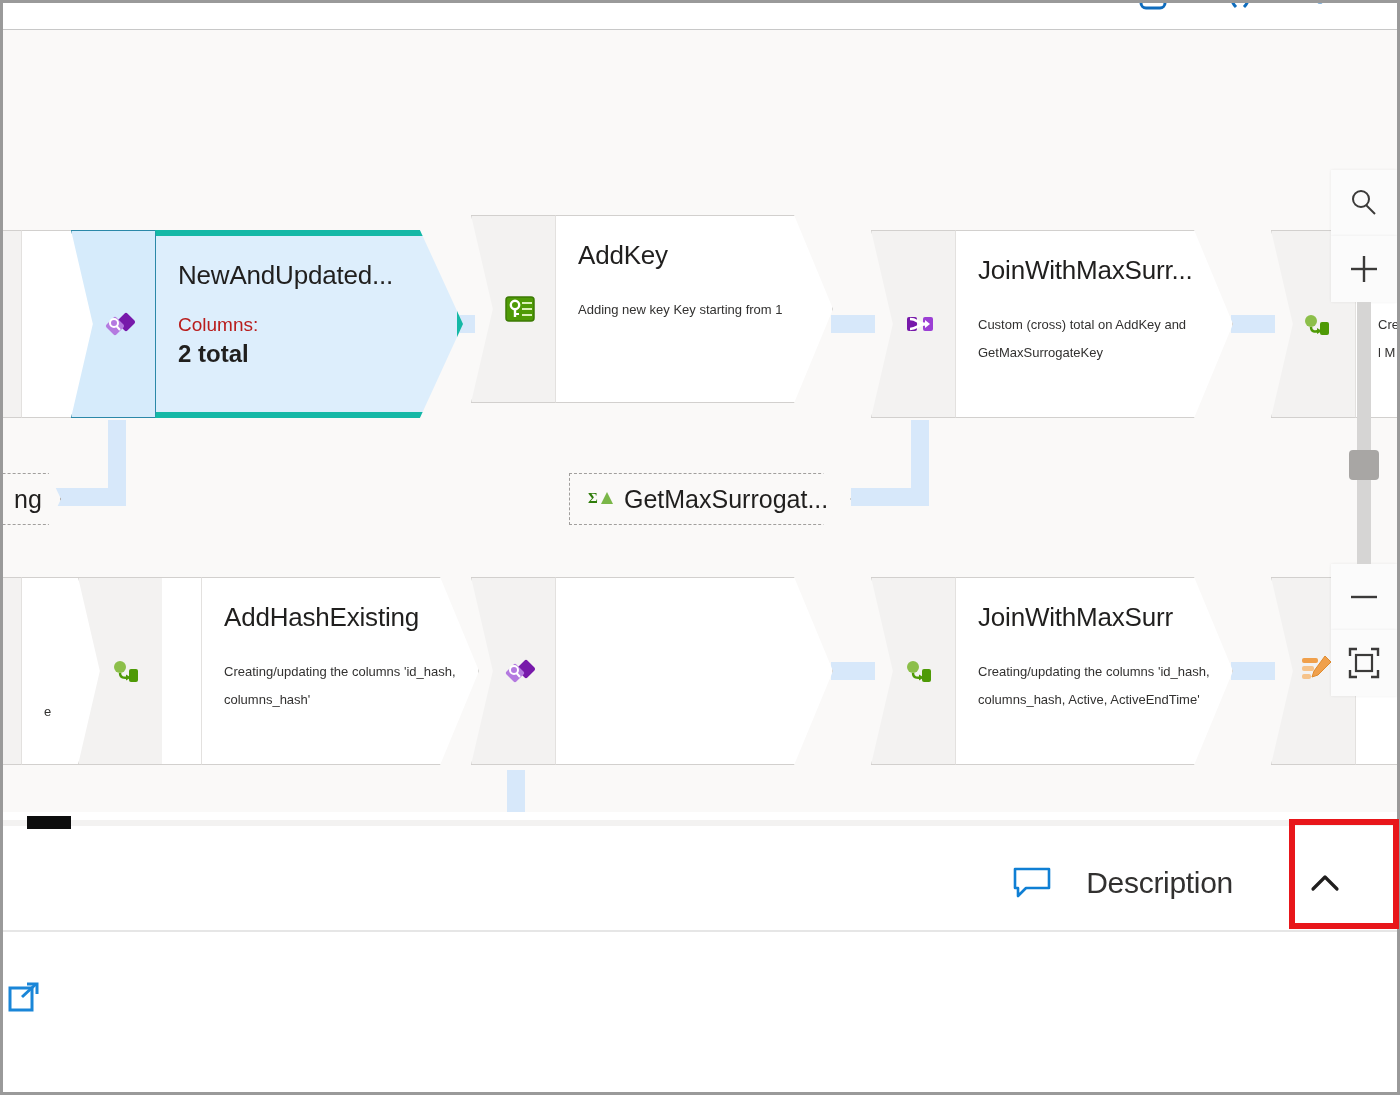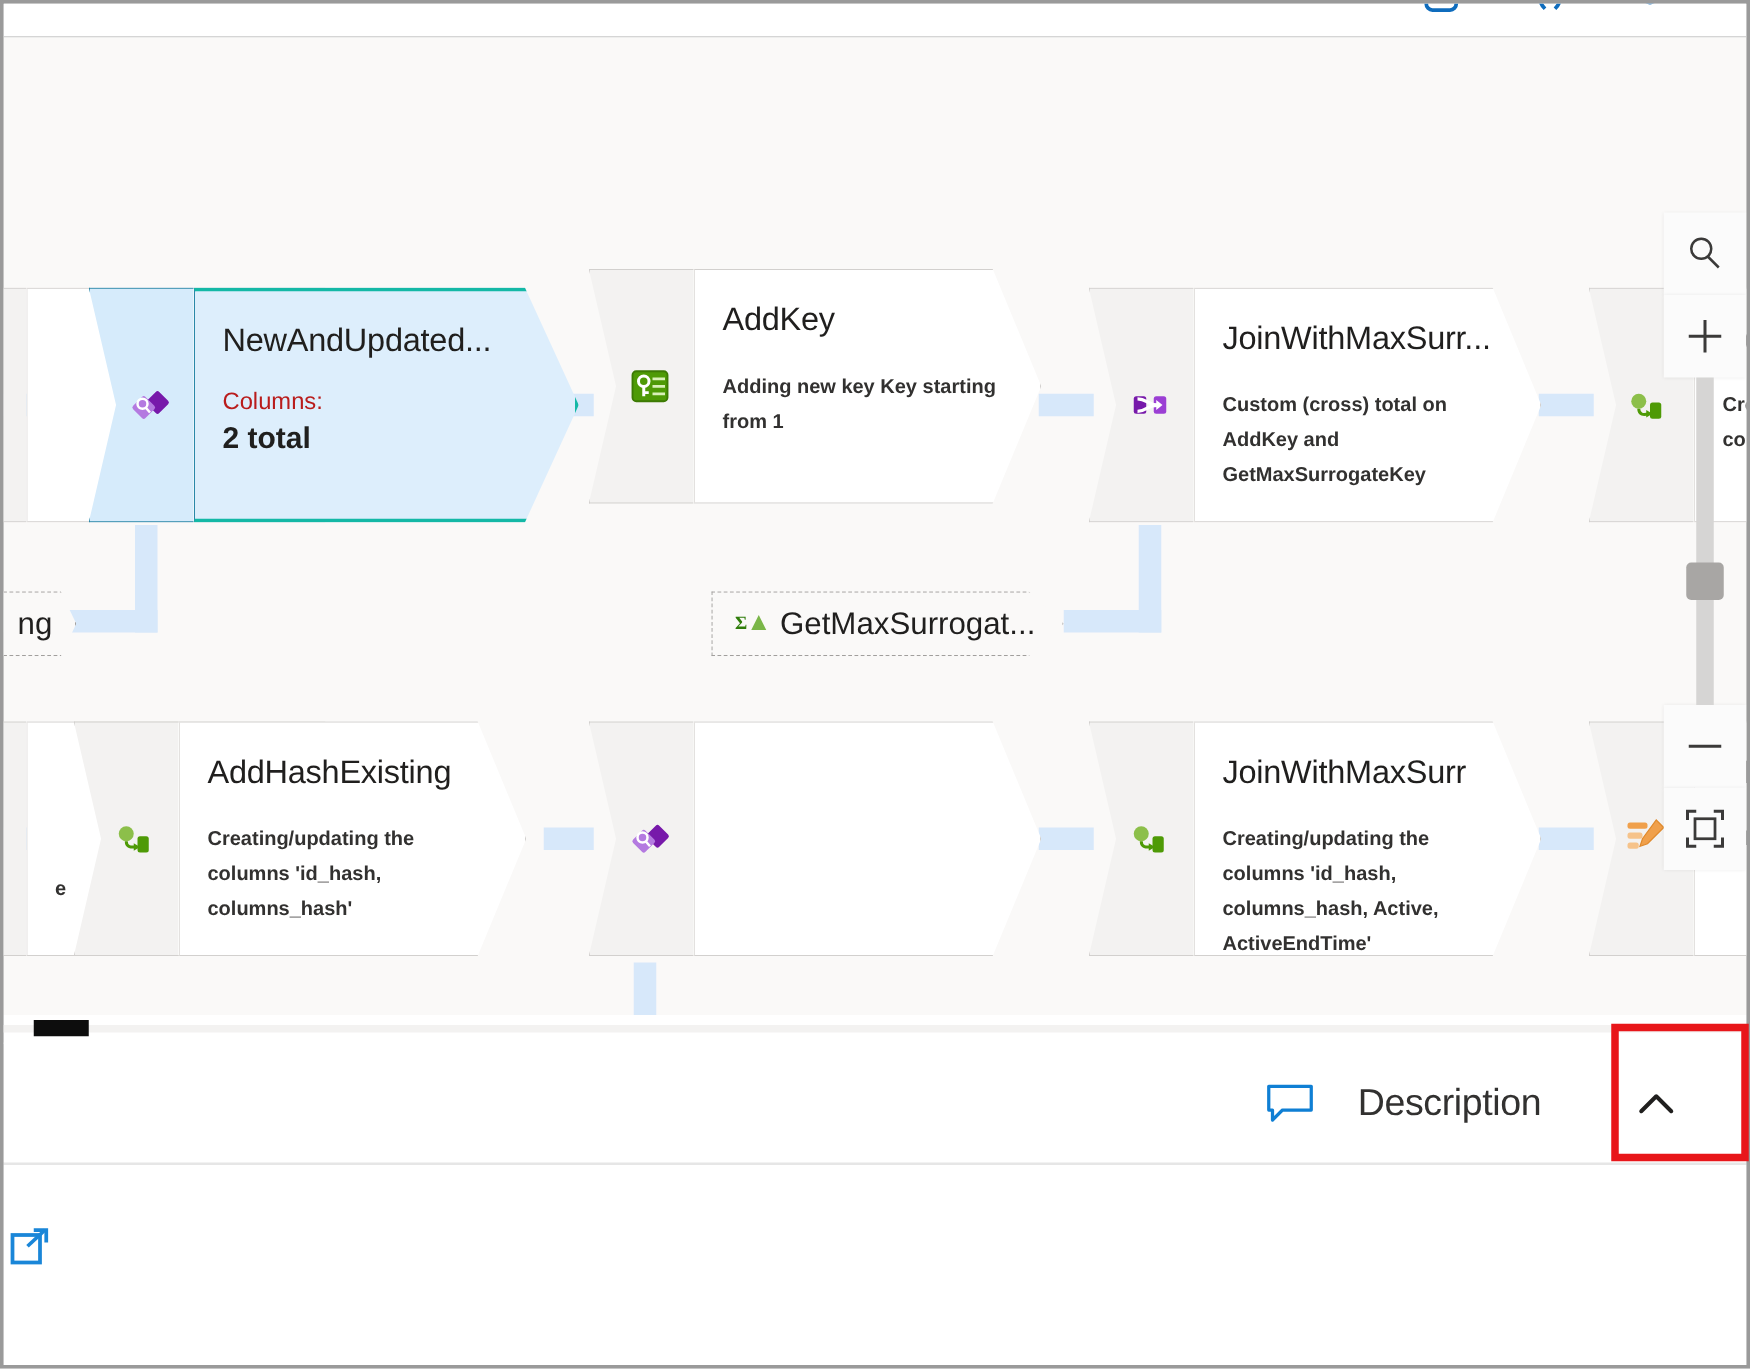--- a/index.html
+++ b/index.html
@@ -96,7 +96,7 @@
   }
   .node.selected .body {
     background: #ddeefc;
-    border: 3px solid #14b8a6;
+    border: 6px solid #14b8a6;
     border-left: 1px solid #2b88a8;
   }
   .node.selected .sub-label { font-size: 19px; color: #b91c1c; line-height: 26px; margin-top: 21px; }

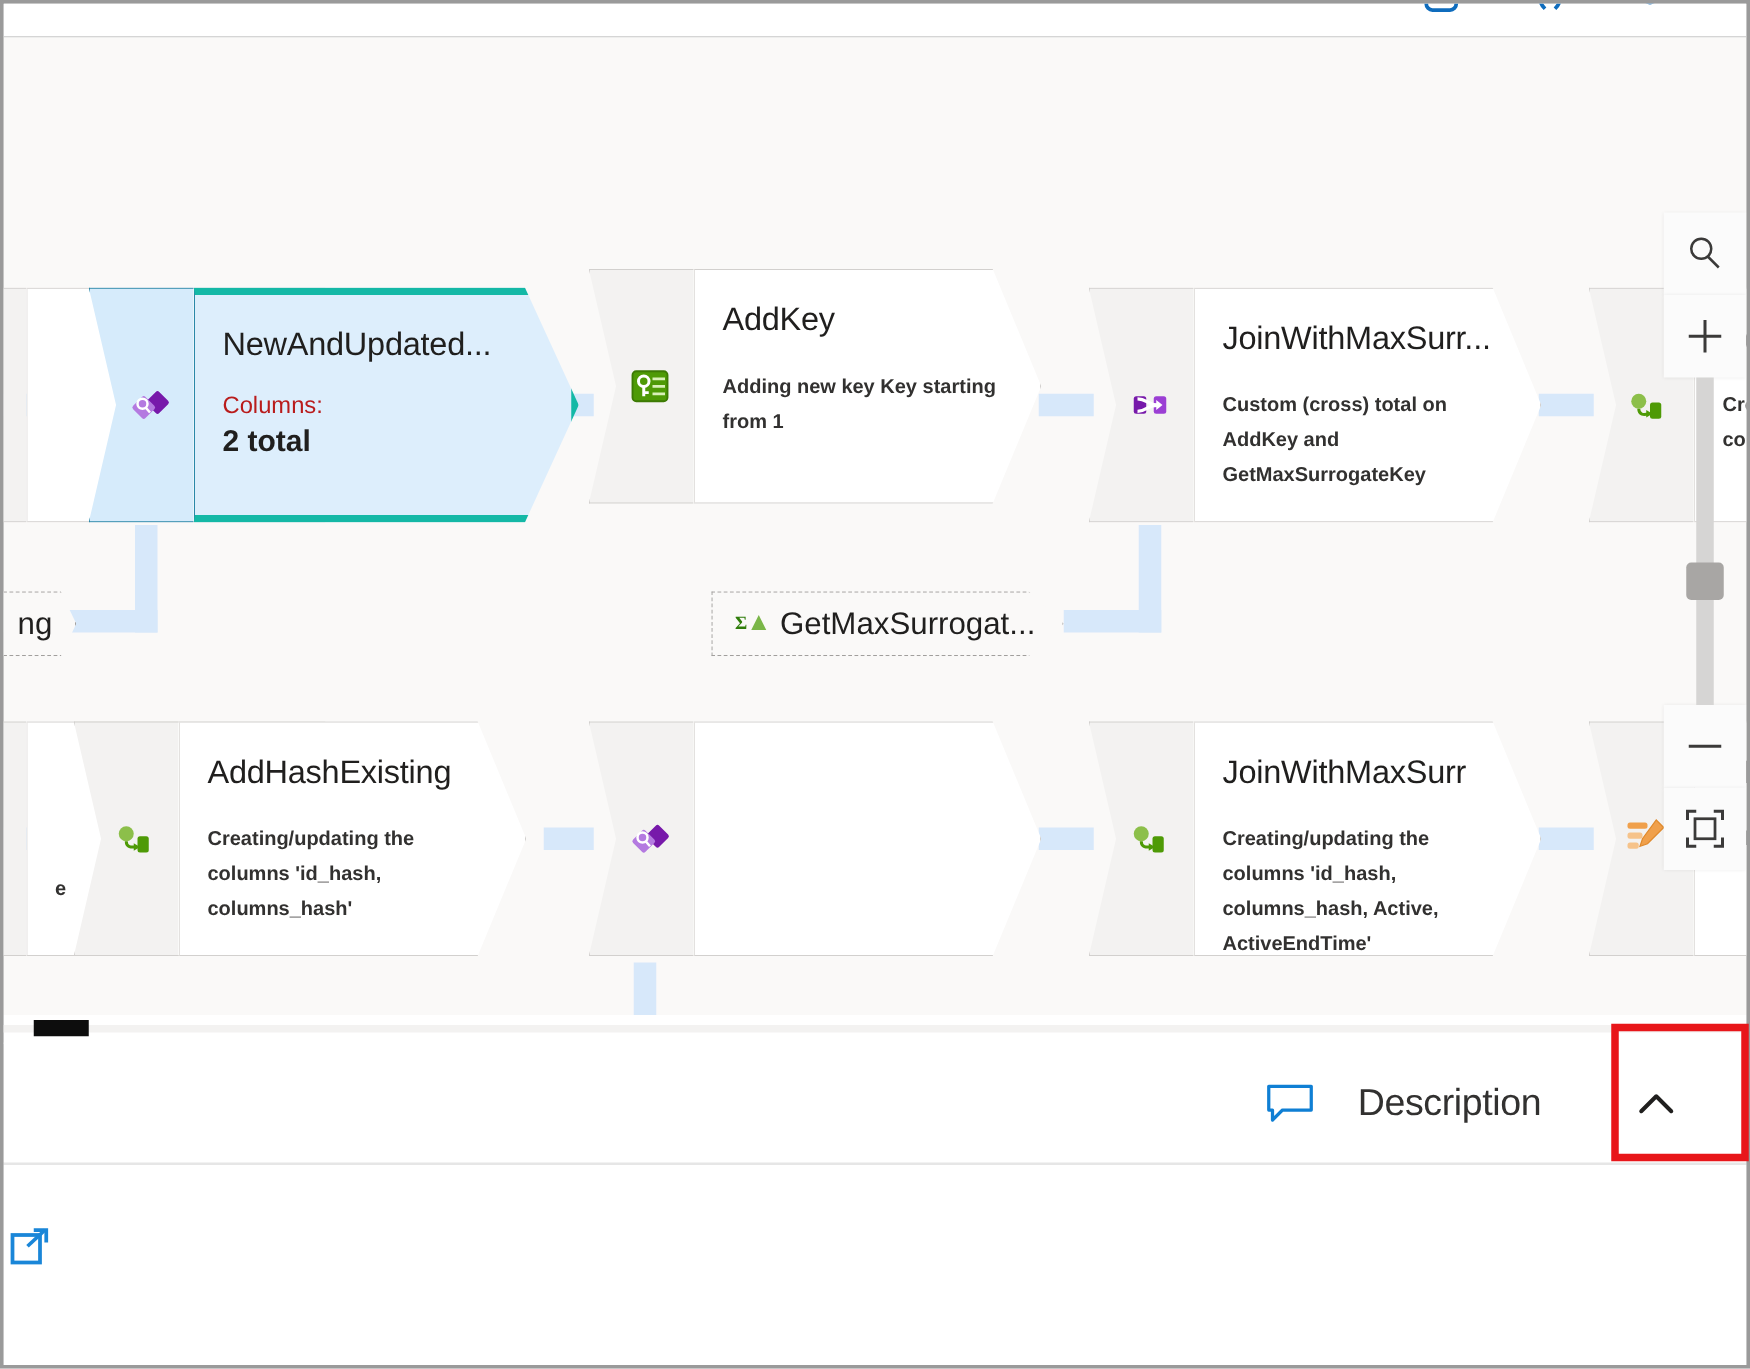--- a/index.html
+++ b/index.html
@@ -81,7 +81,7 @@
   }
   .node .desc {
     margin-top: 26px;
-    font-size: 16px; color: #323130; line-height: 28px; font-weight: bold;
+    font-size: 13px; color: #323130; line-height: 28px;
   }
   .node .plus {
     position: absolute; right: -28px; bottom: -4px;

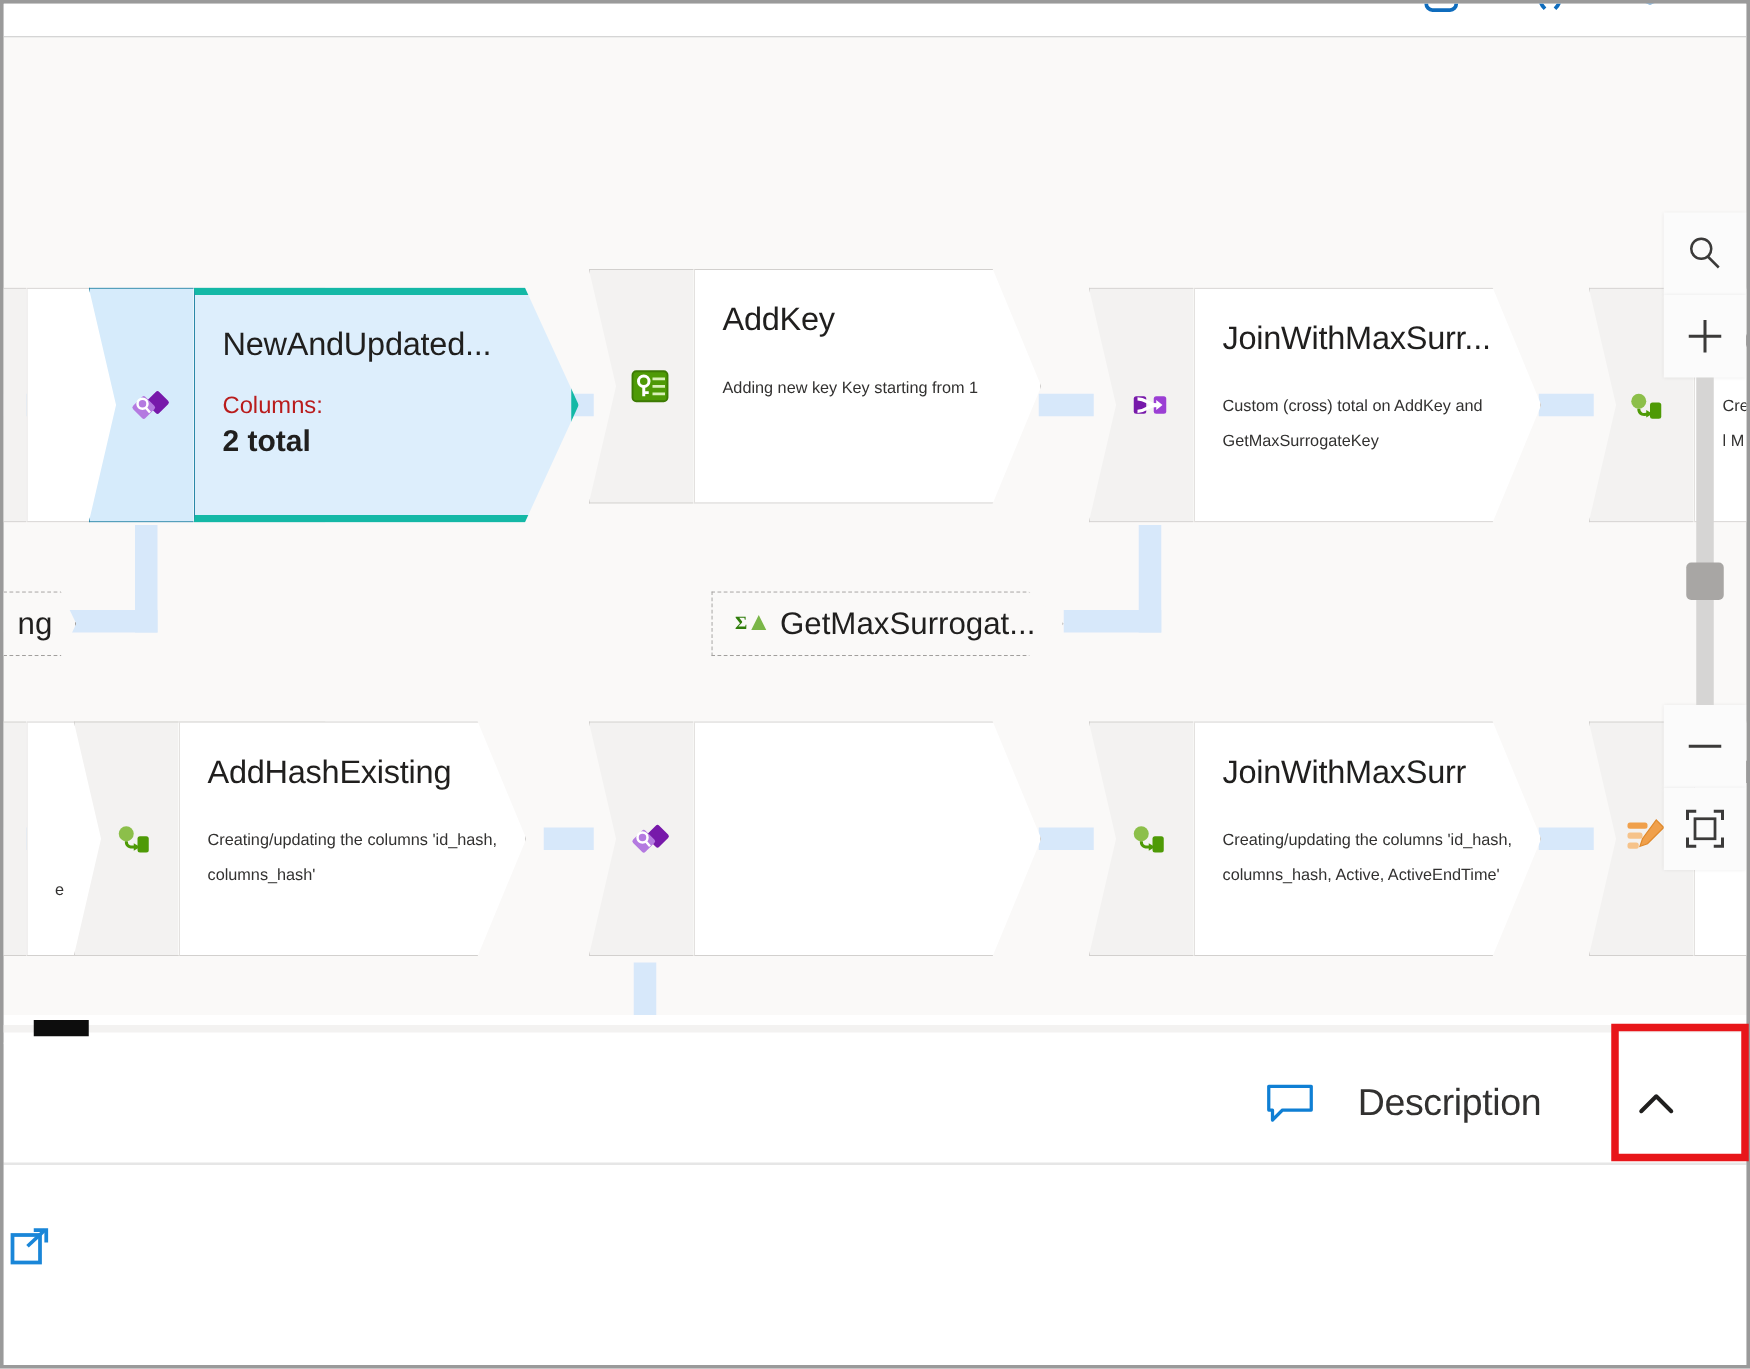--- a/index.html
+++ b/index.html
@@ -337,7 +337,7 @@
       </div>
     </div>
 
-    <div class="node" style="left:56px; top:547px;">
+    <div class="node" style="left:75px; top:547px;gap:39px;">
       <div class="chev">
         <div class="chev-ic">
           <svg viewBox="0 0 34 34" width="34" height="34">

